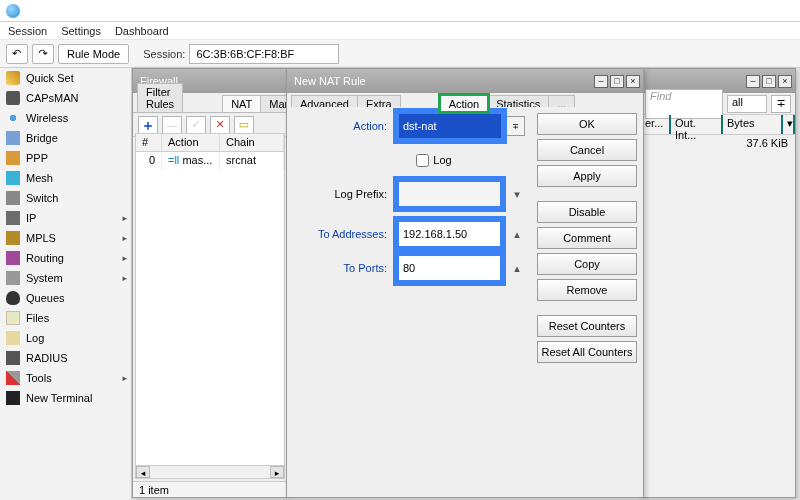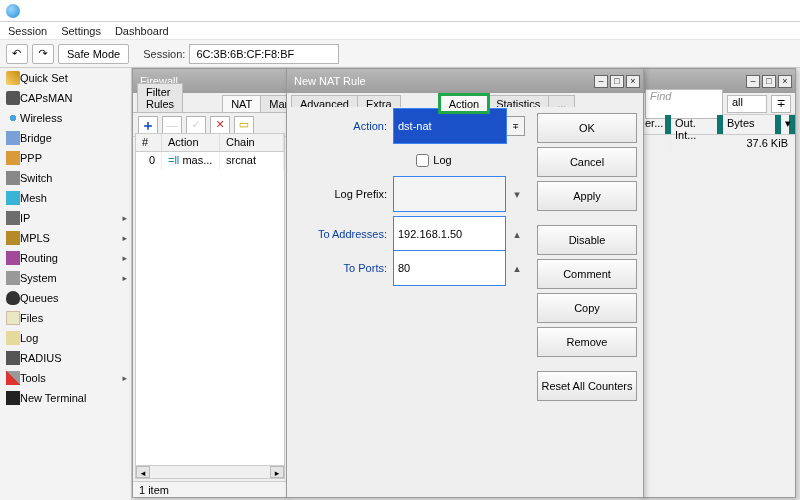--- a/index.html
+++ b/index.html
@@ -104,7 +104,7 @@
       <span class="undo">↷</span>
     </div>
   <div class="tbtn">↷</div>
-  <div class="safemode">Safe Mode</div>
+  <div class="safemode">Rule Mode</div>
   <span class="sesslabel">Session:</span>
   <div class="sessbox">6C:3B:6B:CF:F8:BF</div>
 </div>

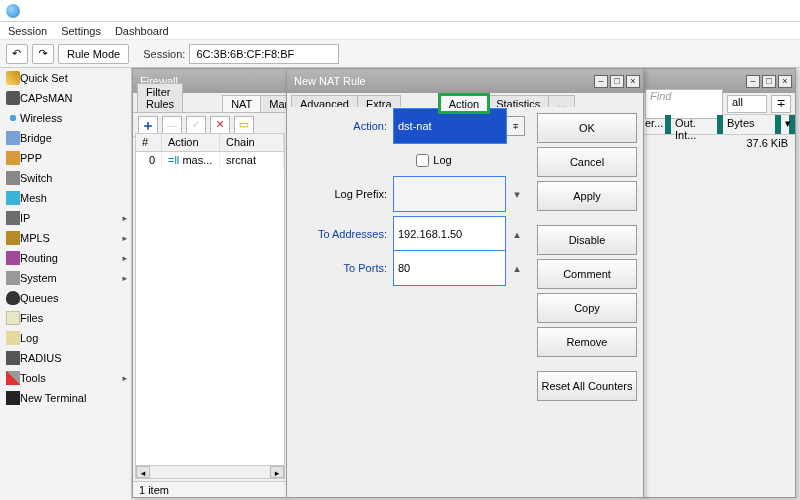--- a/index.html
+++ b/index.html
@@ -18,7 +18,7 @@
   
   .layout { position:absolute; top:68px; bottom:0; left:0; right:0; display:flex; }
   .sidebar { width:132px; background:#f3f3f3; border-right:1px solid #ccc; overflow:hidden; }
-  .sidebar .item { height:20px; display:flex; align-items:center; padding:0 6px; position:relative; cursor:default; }
+  .sidebar .item { height:20px; display:flex; align-items:center; gap:6px; padding:0 6px; position:relative; cursor:default; }
   .sidebar .ico { width:14px; height:14px; display:inline-block; }
   .sidebar .arrow { position:absolute; right:4px; font-size:9px; color:#555; }
   .content { flex:1; position:relative; background:#e9e9e9; }

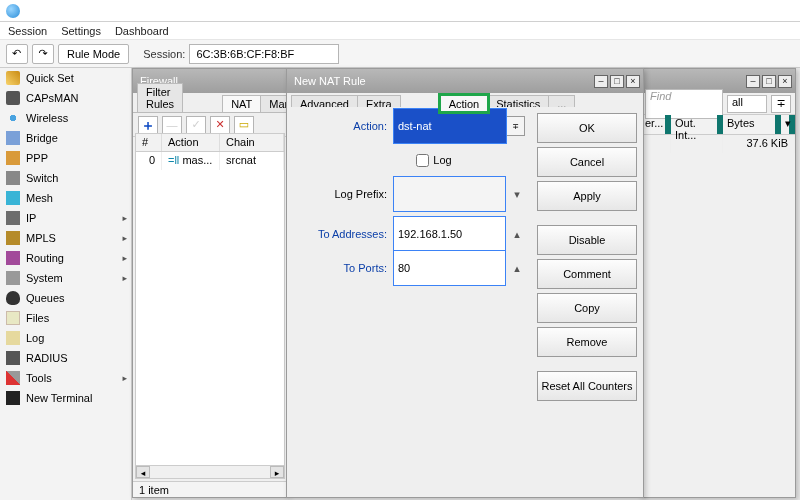--- a/index.html
+++ b/index.html
@@ -51,7 +51,7 @@
   .frow { display:flex; align-items:center; margin-bottom:12px; height:22px; }
   .frow label { width:94px; text-align:right; margin-right:6px; color:#000; }
   .frow .blue { color:#0a3ea8; }
-  .fld { flex:1; height:36px; border:1px solid #3b82f6; background:#fff; padding:0 4px; display:flex; align-items:center; }
+  .fld { flex:1; height:36px; border:6px solid #3b82f6; background:#fff; padding:0 4px; display:flex; align-items:center; }
   .fld.sel { background:#1a50c8; color:#fff; }
   .drop { width:18px; height:20px; border:1px solid #999; border-left:none; background:#f4f4f4; display:flex; align-items:center; justify-content:center; font-size:8px; }
   .side { width:16px; display:flex; align-items:center; justify-content:center; font-size:11px; color:#555; margin-left:3px; }

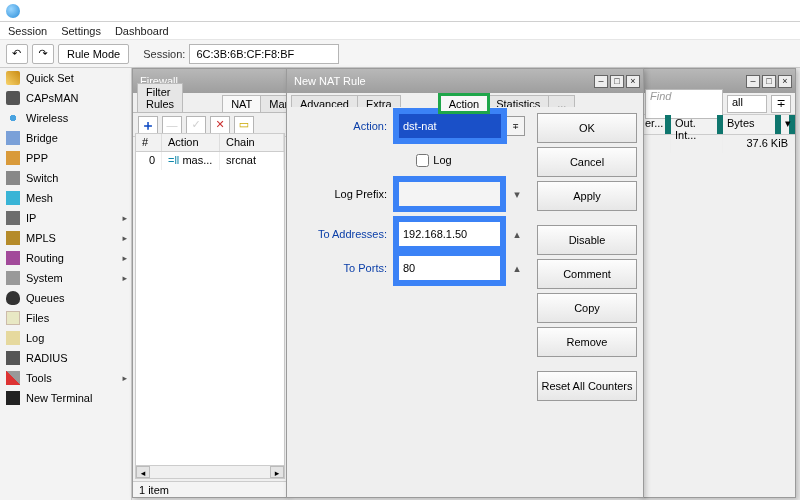--- a/index.html
+++ b/index.html
@@ -56,7 +56,7 @@
   .drop { width:18px; height:20px; border:1px solid #999; border-left:none; background:#f4f4f4; display:flex; align-items:center; justify-content:center; font-size:8px; }
   .side { width:16px; display:flex; align-items:center; justify-content:center; font-size:11px; color:#555; margin-left:3px; }
   .btncol { width:112px; padding:6px 6px; display:flex; flex-direction:column; gap:4px; }
-  .winbtn { height:30px; border:1px solid #9a9a9a; background:linear-gradient(#fdfdfd,#e7e7e7); display:flex; align-items:center; justify-content:center; }
+  .winbtn { height:22px; border:1px solid #9a9a9a; background:linear-gradient(#fdfdfd,#e7e7e7); display:flex; align-items:center; justify-content:center; }
   .backwin-head { height:20px; border-bottom:1px solid #ccc; display:flex; font-size:10px; background:#f2f2f2; }
   .backwin-head div { border-right:6px solid #0f766e; padding:2px 4px; }
   .backwin-tool { height:22px; display:flex; align-items:center; gap:4px; padding:0 4px; border-bottom:1px solid #ccc; background:#efefef; }

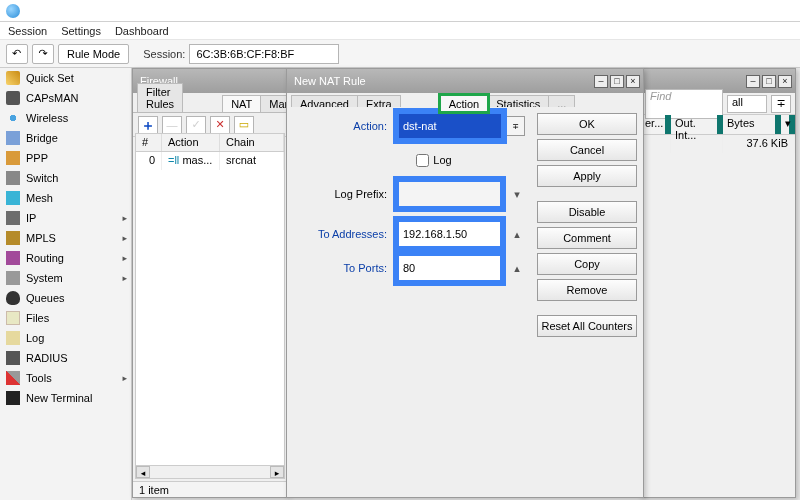--- a/index.html
+++ b/index.html
@@ -58,7 +58,7 @@
   .btncol { width:112px; padding:6px 6px; display:flex; flex-direction:column; gap:4px; }
   .winbtn { height:22px; border:1px solid #9a9a9a; background:linear-gradient(#fdfdfd,#e7e7e7); display:flex; align-items:center; justify-content:center; }
   .backwin-head { height:20px; border-bottom:1px solid #ccc; display:flex; font-size:10px; background:#f2f2f2; }
-  .backwin-head div { border-right:6px solid #0f766e; padding:2px 4px; }
+  .backwin-head div { border-right:2px solid #0f766e; padding:2px 4px; }
   .backwin-tool { height:22px; display:flex; align-items:center; gap:4px; padding:0 4px; border-bottom:1px solid #ccc; background:#efefef; }
   .backwin-tool .find { flex:1; height:30px; border:1px solid #bbb; background:#fff; color:#999; font-style:italic; padding:0 4px; }
   .backwin-tool .sel { width:40px; height:18px; border:1px solid #bbb; background:#fff; padding:0 4px; }

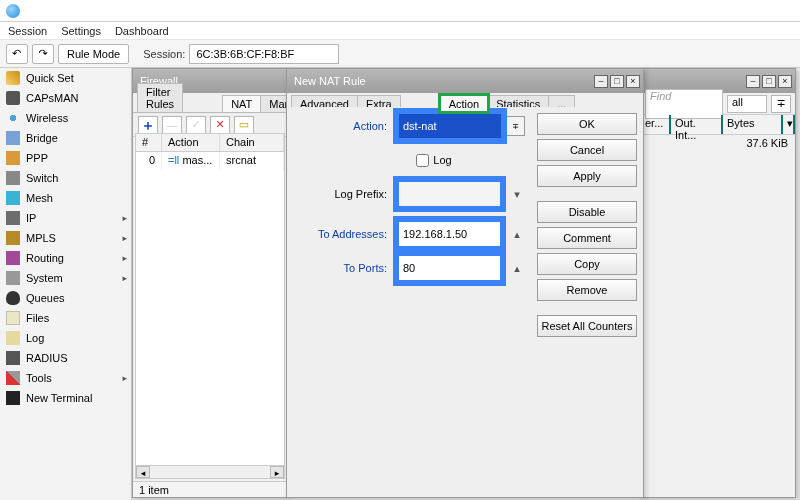--- a/index.html
+++ b/index.html
@@ -132,12 +132,12 @@
         <span>PPP</span>
       </div>
       <div class="item">
+        <span class="ico i-mesh"></span>
+        <span>Mesh</span>
+      </div>
+      <div class="item">
         <span class="ico i-switch"></span>
         <span>Switch</span>
-      </div>
-      <div class="item">
-        <span class="ico i-mesh"></span>
-        <span>Mesh</span>
       </div>
       <div class="item">
         <span class="ico i-ip"></span>

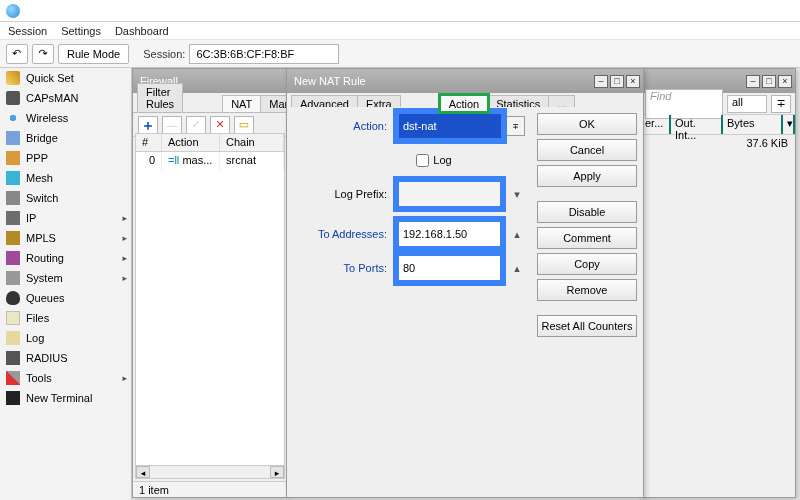--- a/index.html
+++ b/index.html
@@ -315,6 +315,7 @@
           <div class="winbtn">Copy</div>
           <div class="winbtn">Remove</div>
           <div style="height:6px"></div>
+          <div class="winbtn">Reset Counters</div>
           <div class="winbtn">Reset All Counters</div>
         </div>
       </div>

